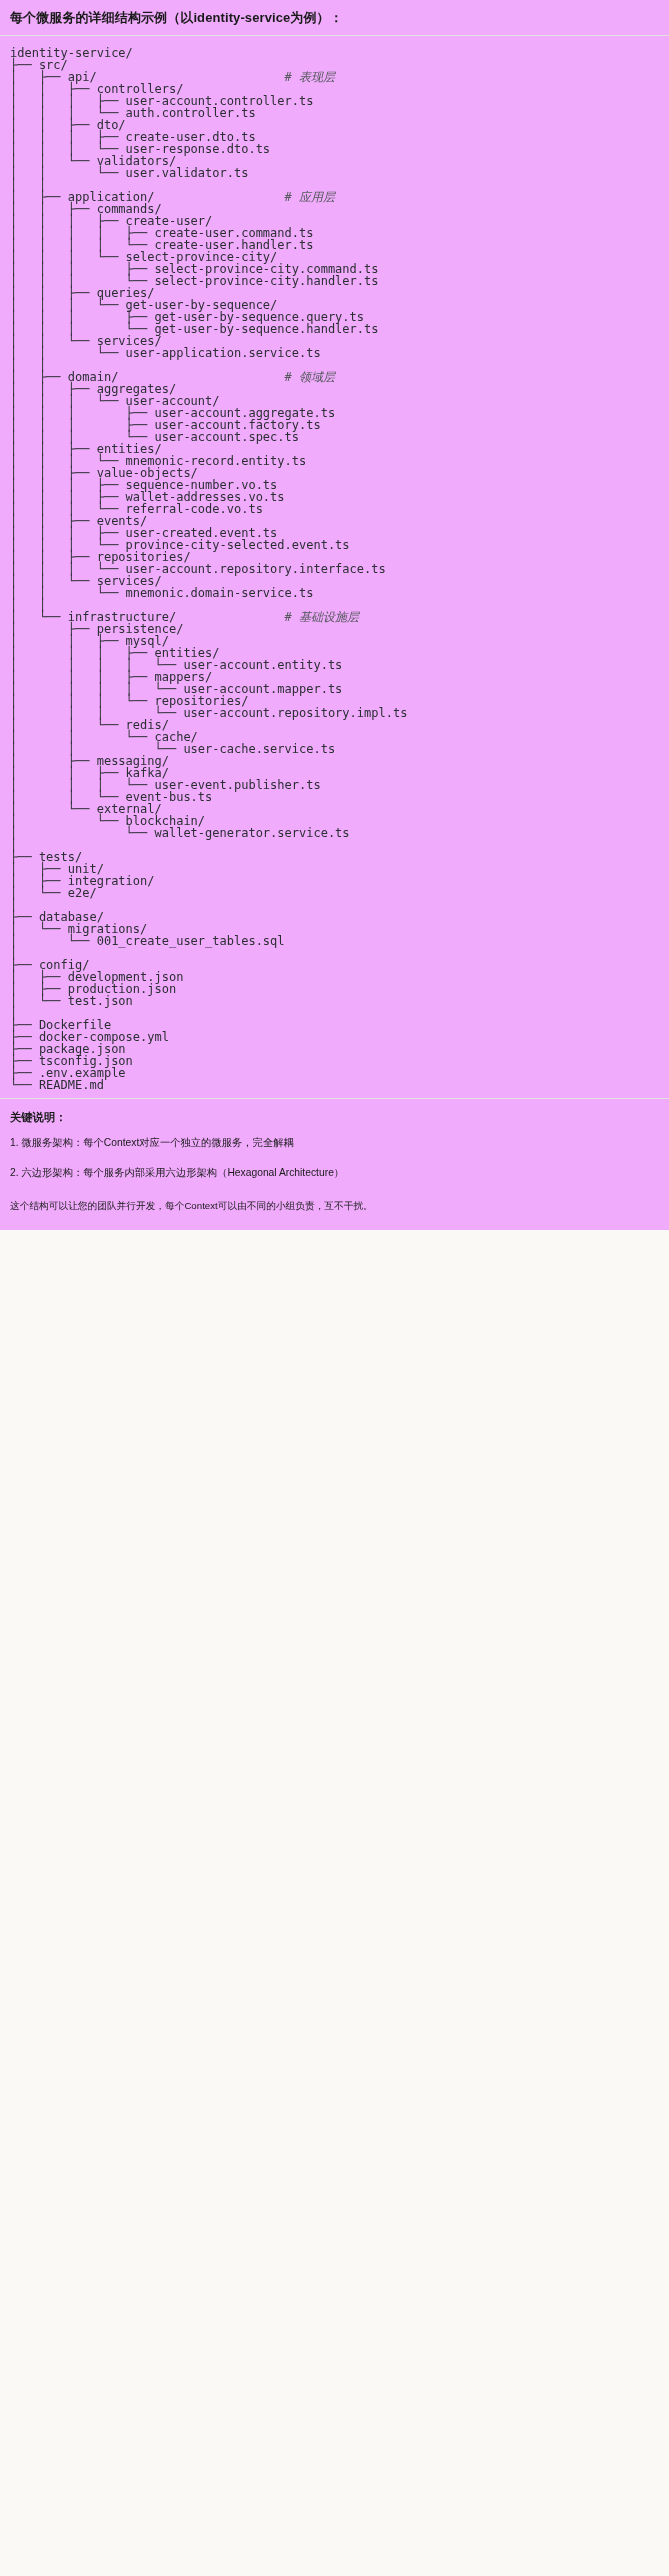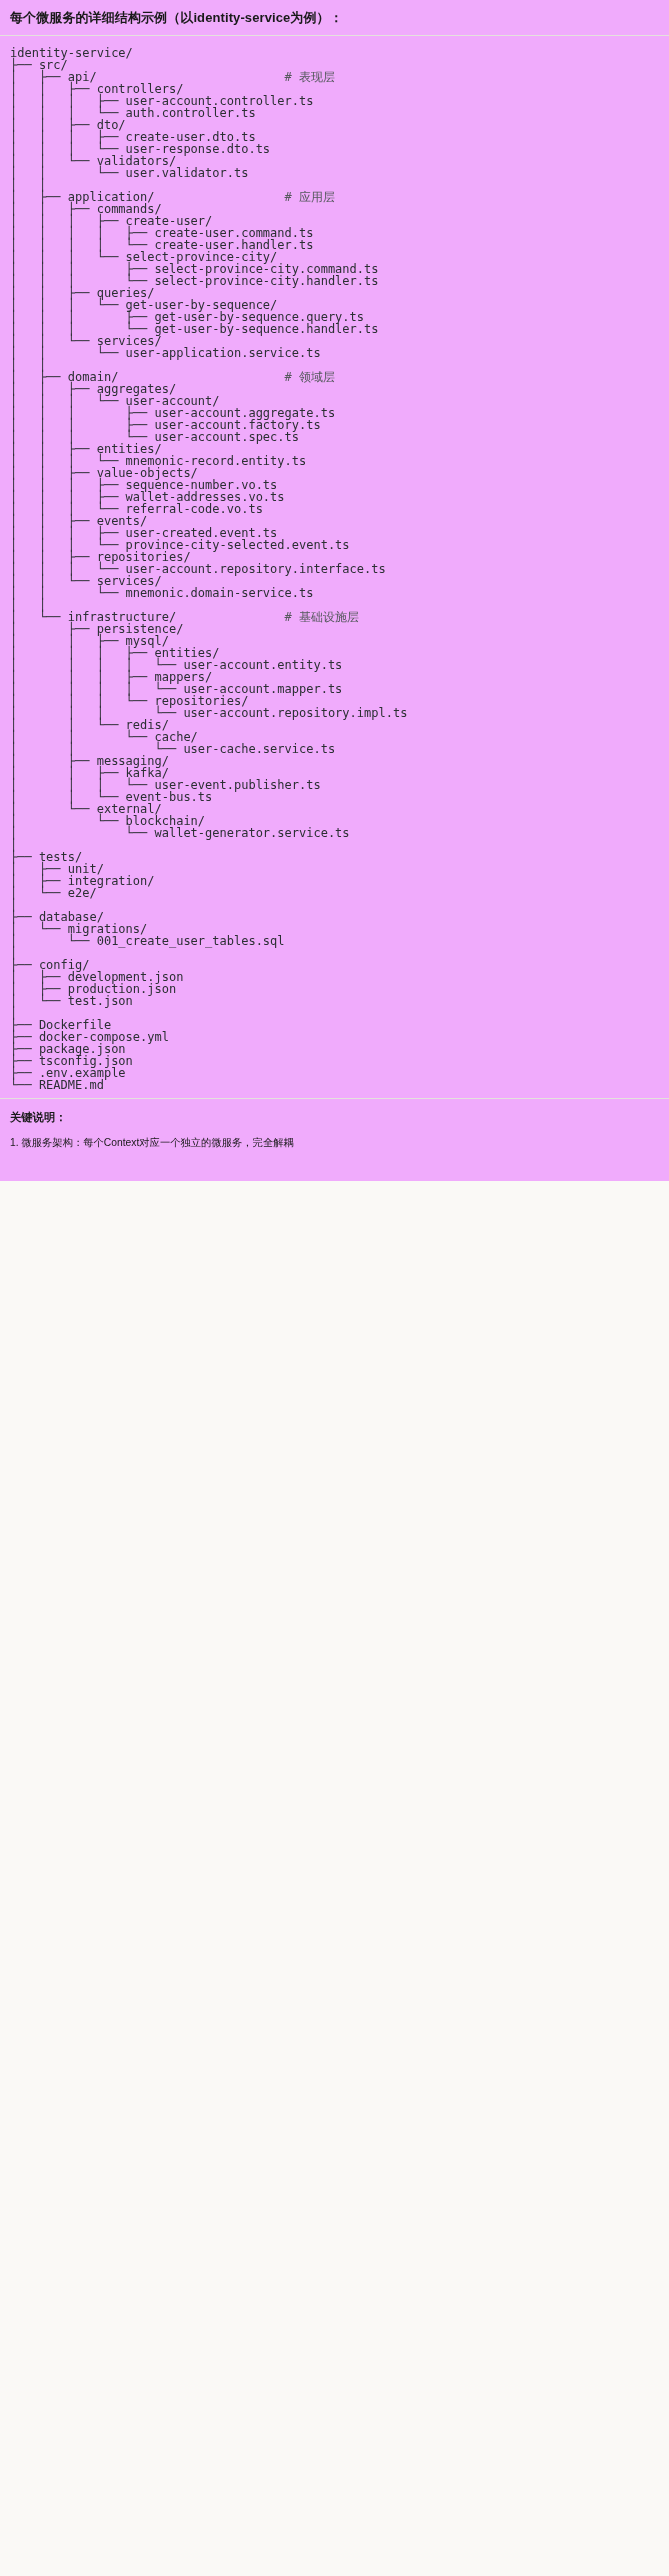--- a/index.html
+++ b/index.html
@@ -50,6 +50,7 @@
   }
   pre.tree .cmt {
     color: #54585c;
+    font-style: italic;
   }
   .notes {
     padding: 3.8px 10px 16.3px 10px;

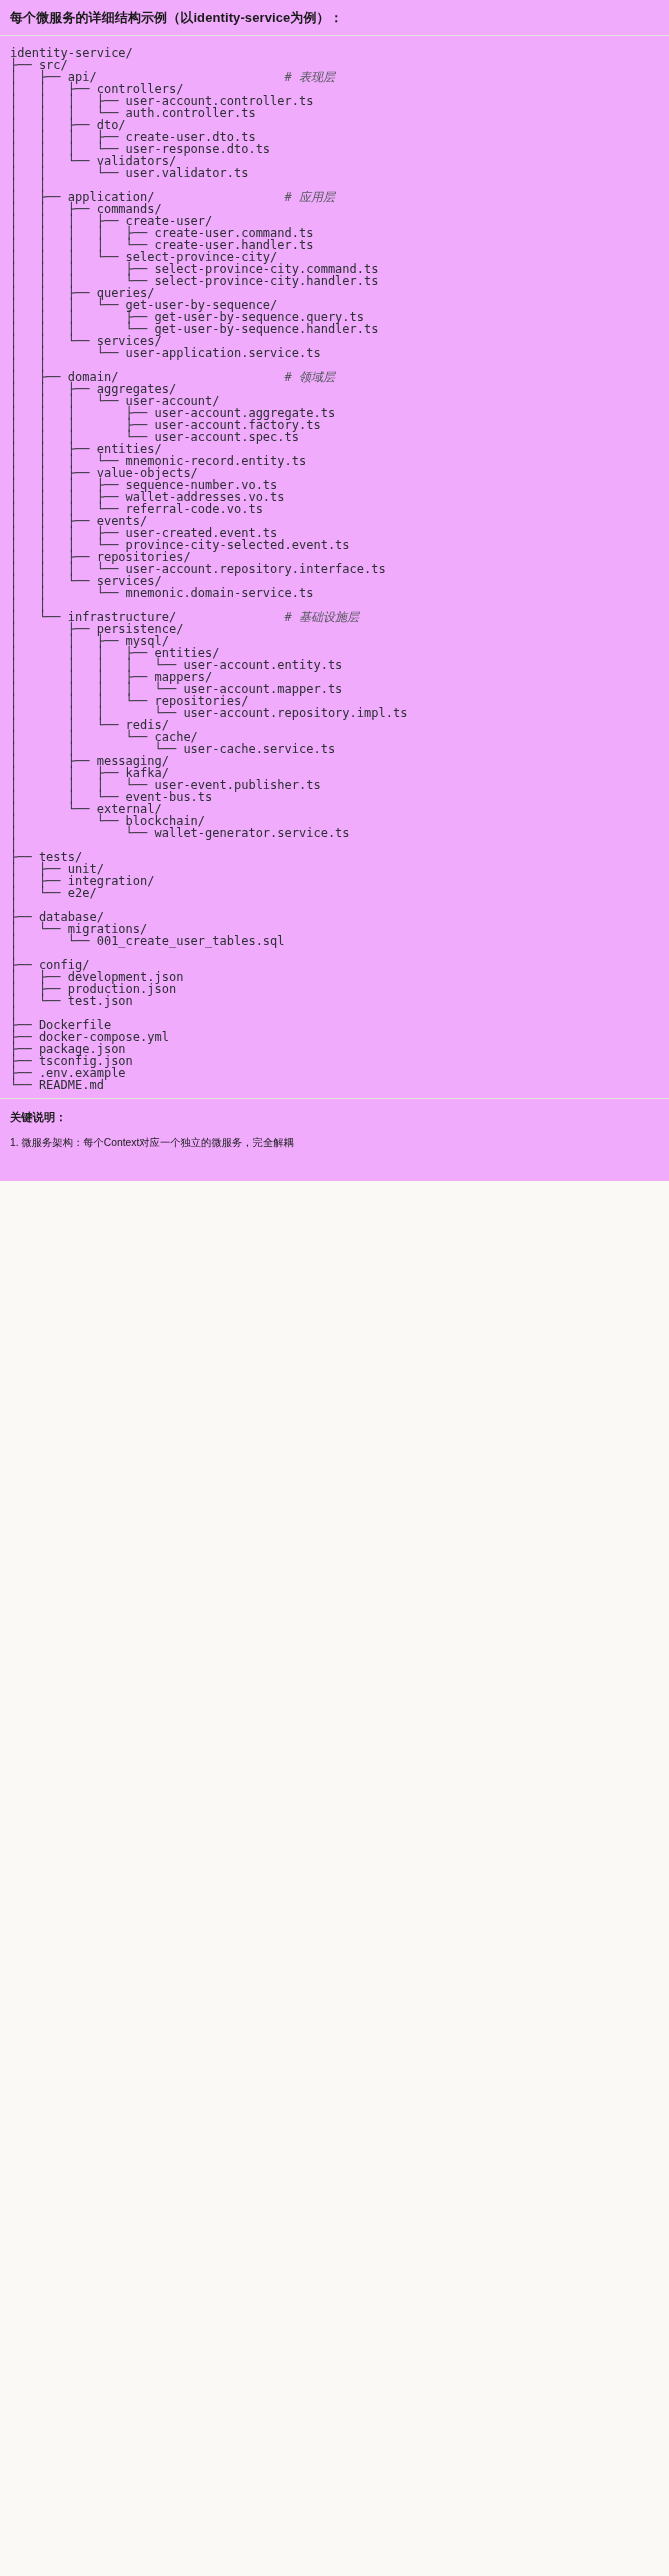--- a/index.html
+++ b/index.html
@@ -192,6 +192,7 @@
     <div class="notes-title">关键说明：</div>
     <div>
         <div class="note-item"><span class="num">1. </span><span class="term">微服务架构</span><span class="sep">：</span><span class="desc">每个Context对应一个独立的微服务，完全解耦</span></div>
+        <div class="note-item"><span class="num">2. </span><span class="term">六边形架构</span><span class="sep">：</span><span class="desc">每个服务内部采用六边形架构（Hexagonal Architecture）</span></div>
       </div>
   </div>
 

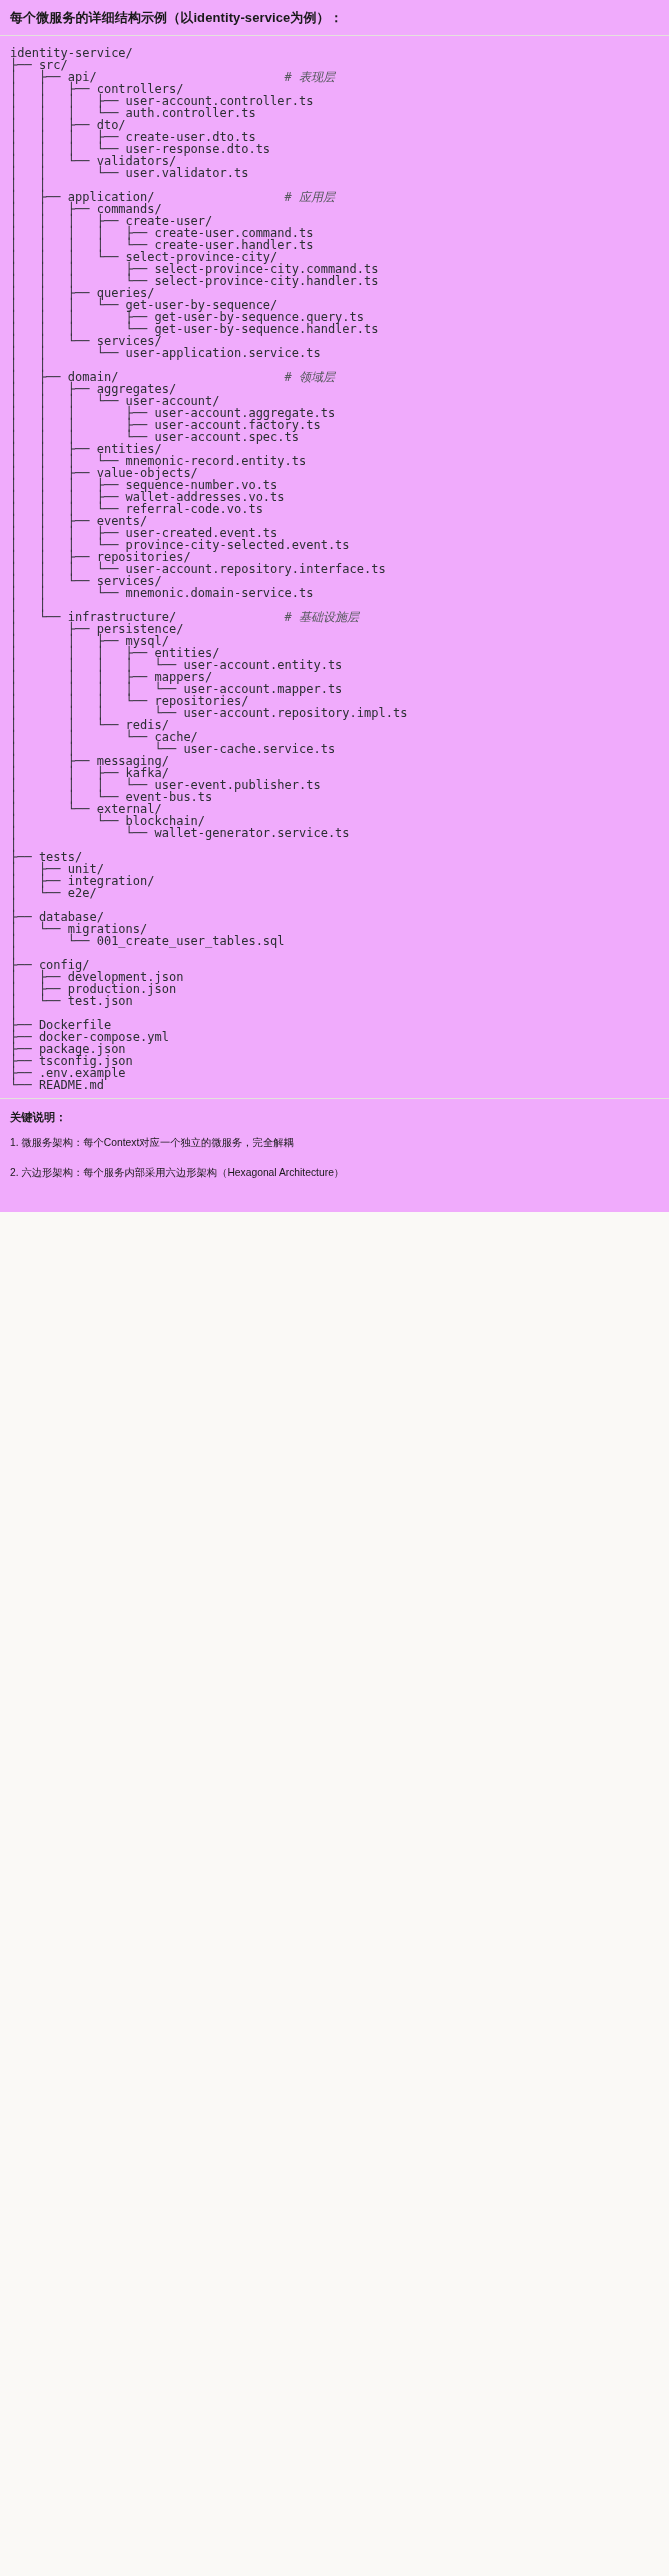--- a/index.html
+++ b/index.html
@@ -194,6 +194,7 @@
         <div class="note-item"><span class="num">1. </span><span class="term">微服务架构</span><span class="sep">：</span><span class="desc">每个Context对应一个独立的微服务，完全解耦</span></div>
         <div class="note-item"><span class="num">2. </span><span class="term">六边形架构</span><span class="sep">：</span><span class="desc">每个服务内部采用六边形架构（Hexagonal Architecture）</span></div>
       </div>
+    <div class="closing">这个结构可以让您的团队并行开发，每个Context可以由不同的小组负责，互不干扰。</div>
   </div>
 
 </div>

